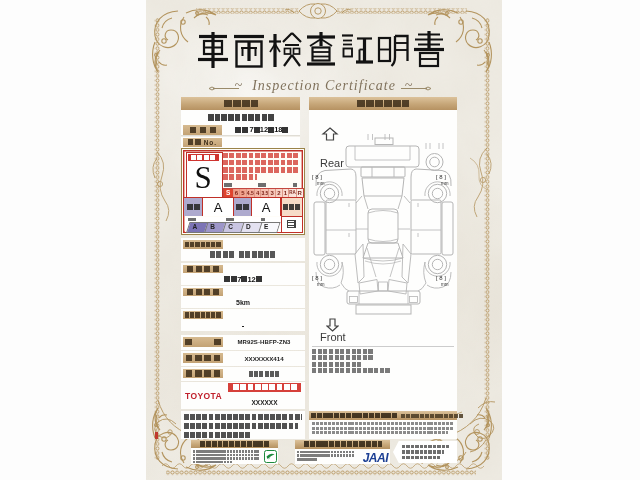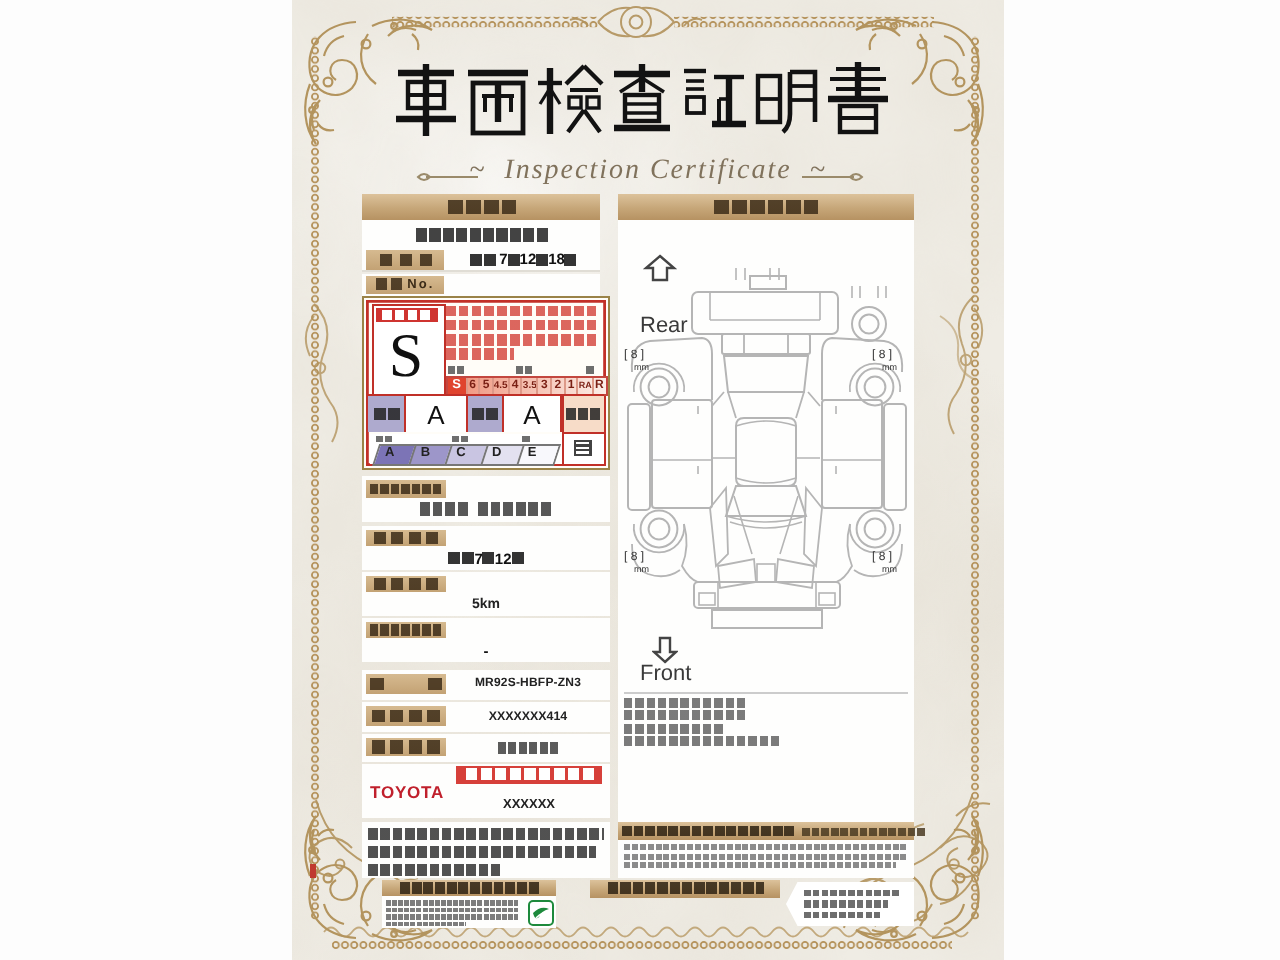--- a/index.html
+++ b/index.html
@@ -420,6 +420,12 @@
  <div class="bar ctr" style="width:95px;height:8.5px;">
         <span class="jp" style="width:78px;height:5.8px;background:repeating-linear-gradient(90deg,#2e2212 0 5.2px,transparent 5.2px 6.15px);"></span>
       </div>
+ <div class="wbox" style="width:95px;height:15.5px;position:relative;">
+  <div class="jp" style="position:absolute;left:2px;top:2px;width:58px;height:2.9px;background:repeating-linear-gradient(90deg,#666 0 2.5px,transparent 2.5px 3.05px);"></div>
+  <div class="jp" style="position:absolute;left:2px;top:5.8px;width:58px;height:2.9px;background:repeating-linear-gradient(90deg,#666 0 2.5px,transparent 2.5px 3.05px);"></div>
+  <div class="jp" style="position:absolute;left:2px;top:9.6px;width:20px;height:2.9px;background:repeating-linear-gradient(90deg,#666 0 2.5px,transparent 2.5px 3.05px);"></div>
+  <div style="position:absolute;right:2px;top:2px;font-family:'Liberation Sans';font-weight:bold;font-style:italic;font-size:12px;color:#1c3f94;letter-spacing:-0.5px;">JAAI</div>
+ </div>
 </div>
 <div class="abs" style="left:393px;top:441px;width:64px;height:22px;background:#fff;clip-path:polygon(9% 0,100% 0,100% 100%,9% 100%,0 50%);">
  <div class="jp" style="position:absolute;left:9px;top:3.5px;width:48px;height:3.6px;background:repeating-linear-gradient(90deg,#555 0 3.3px,transparent 3.3px 4.4px);"></div>

